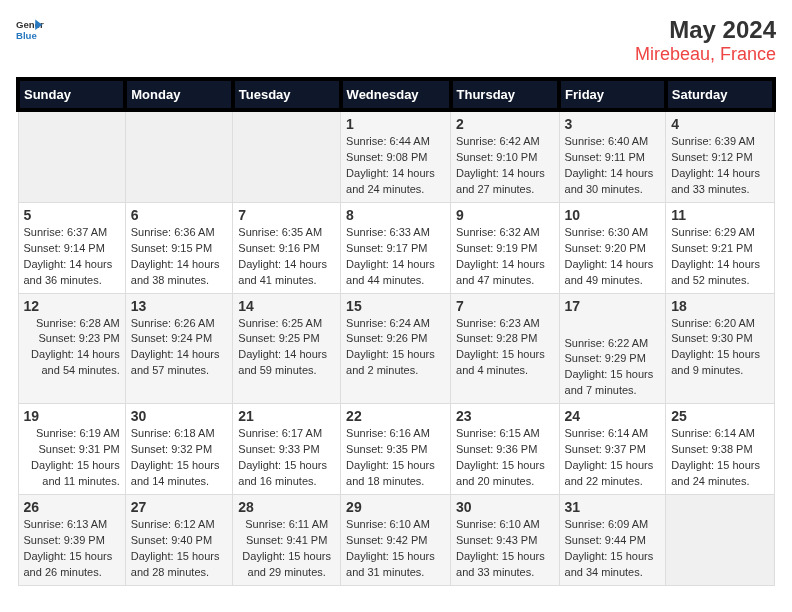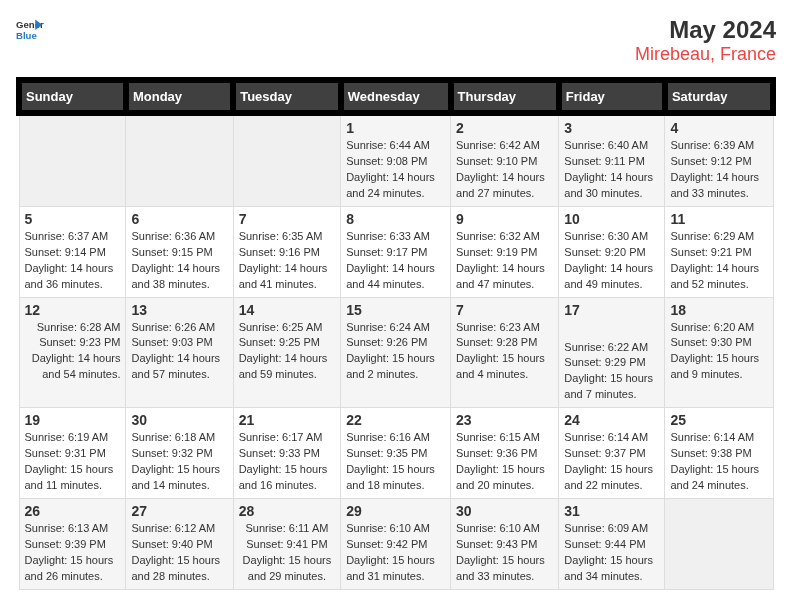--- a/index.html
+++ b/index.html
@@ -43,13 +43,13 @@
       font-size: 11px;
     }
     thead th {
-      background: #404040;
+      background: #0f172a;
       color: #fff;
       padding: 6px 4px;
       text-align: left;
       font-size: 13px;
       font-weight: bold;
-      border: 6px solid #000000;
+      border: 4px solid #000000;
     }
     td {
       border: 1px solid #ddd;

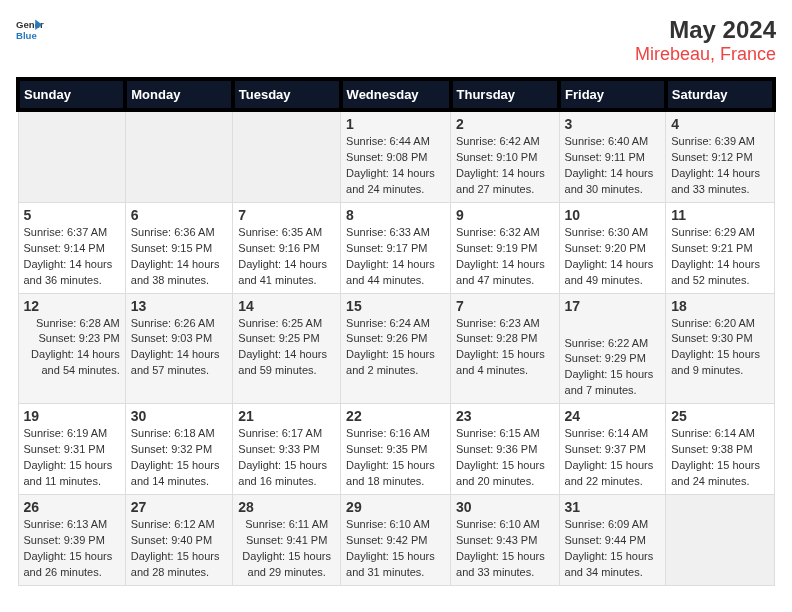--- a/index.html
+++ b/index.html
@@ -203,7 +203,7 @@
         <td>
           <div class="day-num">13</div>
           <div class="day-info" style="white-space: pre-line;">Sunrise: 6:26 AM
-Sunset: 9:03 PM
+Sunset: 9:24 PM
 Daylight: 14 hours
 and 57 minutes.</div>
         </td>

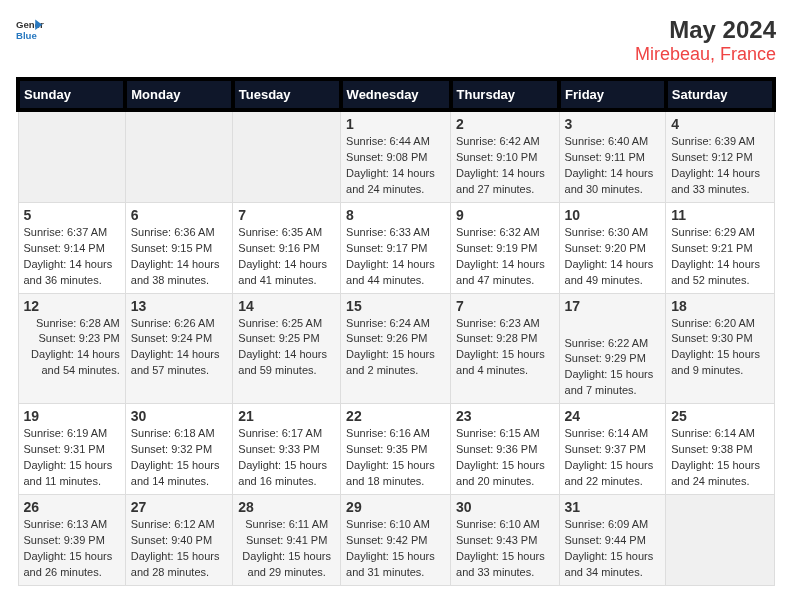--- a/index.html
+++ b/index.html
@@ -246,7 +246,7 @@
       <tr>
         <td>
           <div class="day-num">19</div>
-          <div class="day-info" style="white-space: pre-line;">Sunrise: 6:19 AM
+          <div class="day-info" style="white-space: pre-line; text-align: right;">Sunrise: 6:19 AM
 Sunset: 9:31 PM
 Daylight: 15 hours
 and 11 minutes.</div>

